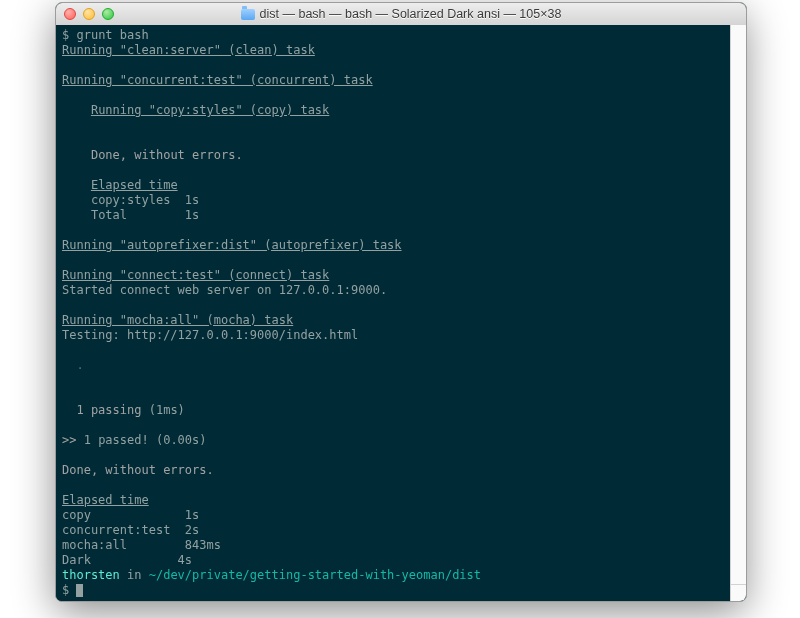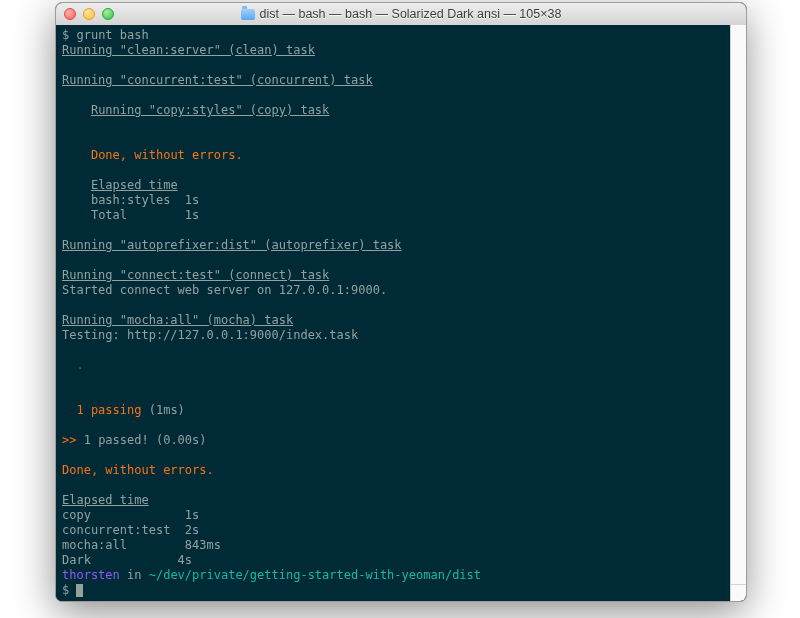--- a/index.html
+++ b/index.html
@@ -18,7 +18,7 @@
   .scrollbar{position:absolute;right:0;top:22px;bottom:16px;width:15px;background:#fafafa;border-left:1px solid #d2d2d2}
   .corner{position:absolute;right:0;bottom:0;width:15px;height:16px;background:#fafafa;border-left:1px solid #d2d2d2;border-top:1px solid #d2d2d2}
   .u{text-decoration:underline}
-  .g{color:#f97316}
+  .g{color:#a3a3a3}
   .yl{color:#14b8a6}
   .rd{color:#8b5cf6}
   .wh{color:#93a1a1}

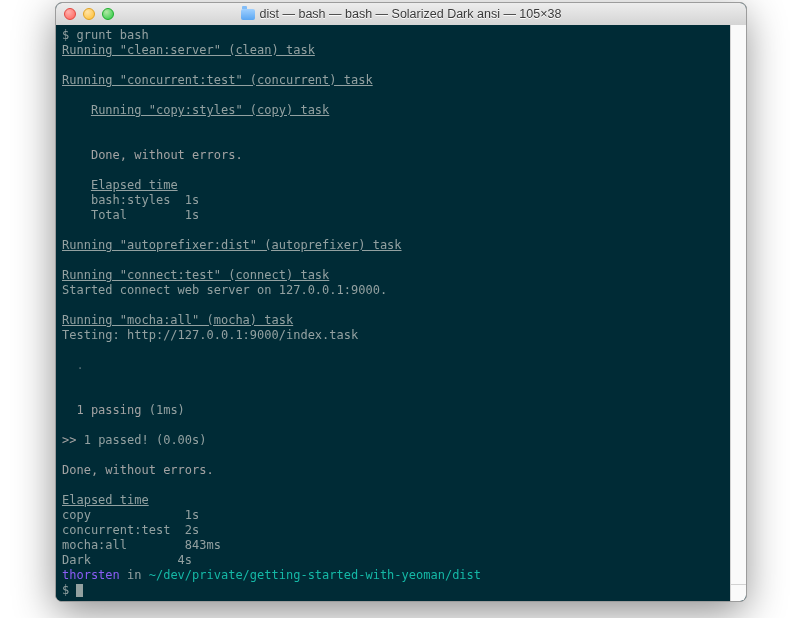--- a/index.html
+++ b/index.html
@@ -53,7 +53,7 @@
 <span>    </span><span class="g">Done, without errors.</span>
 <span></span>
 <span>    </span><span class="u wh">Elapsed time</span>
-<span>    </span><span class="wh">bash:styles  1s</span>
+<span>    </span><span class="wh">copy:styles  1s</span>
 <span>    </span><span class="wh">Total        1s</span>
 <span></span>
 <span class="u wh">Running "autoprefixer:dist" (autoprefixer) task</span>

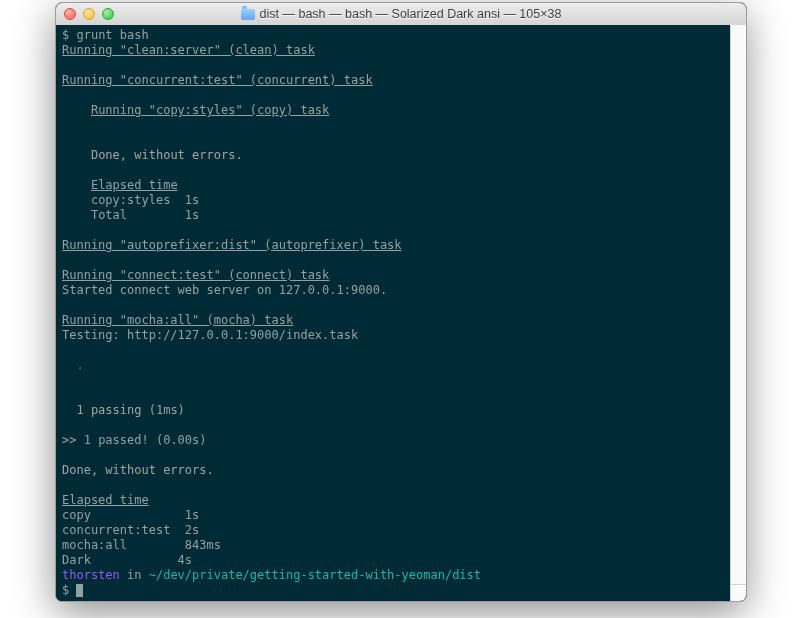--- a/index.html
+++ b/index.html
@@ -62,7 +62,7 @@
 <span class="wh">Started connect web server on 127.0.0.1:9000.</span>
 <span></span>
 <span class="u wh">Running "mocha:all" (mocha) task</span>
-<span class="wh">Testing: http://127.0.0.1:9000/index.task</span>
+<span class="wh">Testing: http://127.0.0.1:9000/index.html</span>
 <span></span>
 <span class="dim">  .</span>
 <span></span>

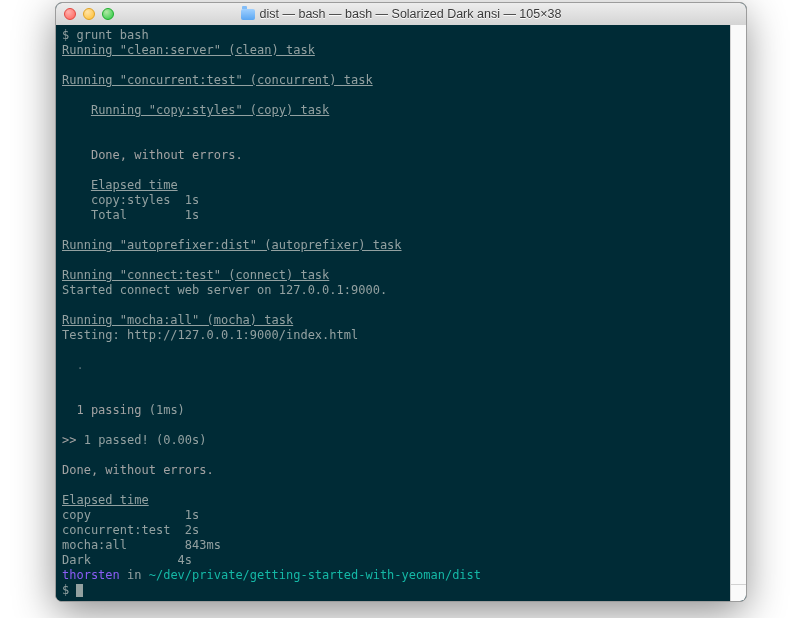--- a/index.html
+++ b/index.html
@@ -20,7 +20,7 @@
   .u{text-decoration:underline}
   .g{color:#a3a3a3}
   .yl{color:#14b8a6}
-  .rd{color:#8b5cf6}
+  .rd{color:#5eead4}
   .wh{color:#93a1a1}
   .dim{color:#586e75}
   .cursor{display:inline-block;width:7px;height:13px;background:#93a1a1;vertical-align:text-bottom}

